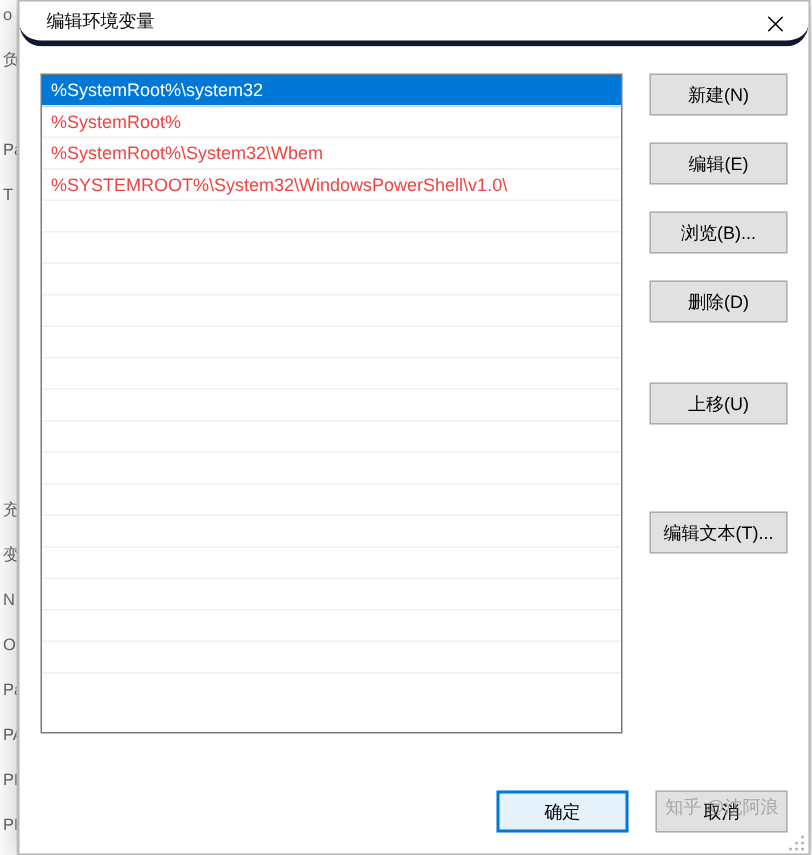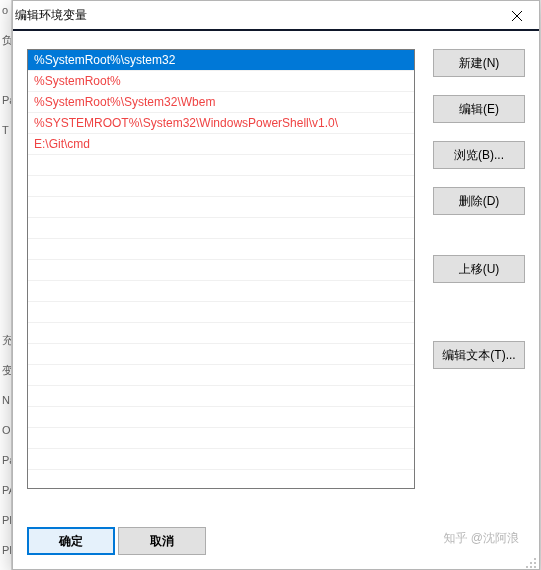--- a/index.html
+++ b/index.html
@@ -20,8 +20,8 @@
   }
 
   .titlebar {
-    height: 30px; display: flex; align-items: center; padding-left: 2px;
-    border-bottom: 2px solid #0f172a; position: relative;
+    height: 30px; display: flex; align-items: center; padding-left: 18px;
+    border-bottom: 4px solid #0f172a; position: relative; border-radius: 15px;
   }
   .titlebar-title { font-size: 12px; color: #000; }
   .close-btn {

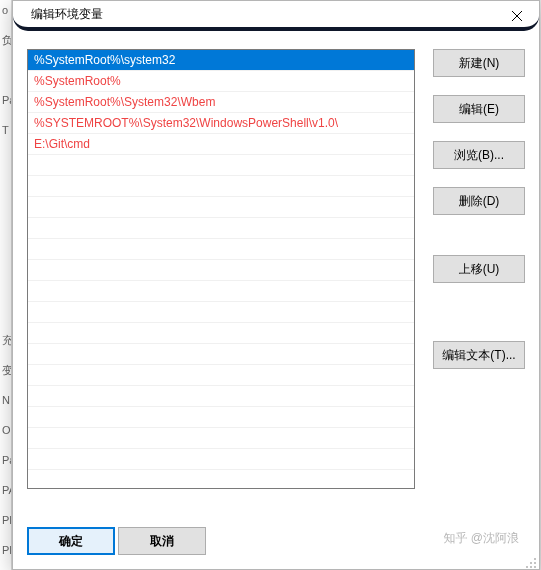--- a/index.html
+++ b/index.html
@@ -120,7 +120,6 @@
         <div class="list-row">%SystemRoot%</div>
         <div class="list-row">%SystemRoot%\System32\Wbem</div>
         <div class="list-row">%SYSTEMROOT%\System32\WindowsPowerShell\v1.0\</div>
-        <div class="list-row">E:\Git\cmd</div>
         <div class="list-row empty"></div>
         <div class="list-row empty"></div>
         <div class="list-row empty"></div>

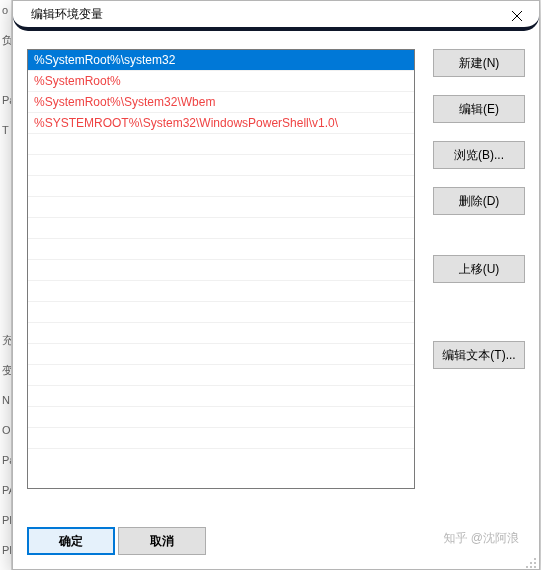--- a/index.html
+++ b/index.html
@@ -60,9 +60,8 @@
   .btn + .btn { }
 
   .footer {
-    padding: 10px 14px 14px 14px; display: flex; gap: 3px;
+    padding: 10px 14px 14px 14px; display: flex; justify-content: flex-end; gap: 18px;
     position: relative;
-    font-weight: bold;
   }
   .footer .btn { width: 88px; }
   .btn.primary { border: 2px solid #0078d7; background: #e5f1fb; }

